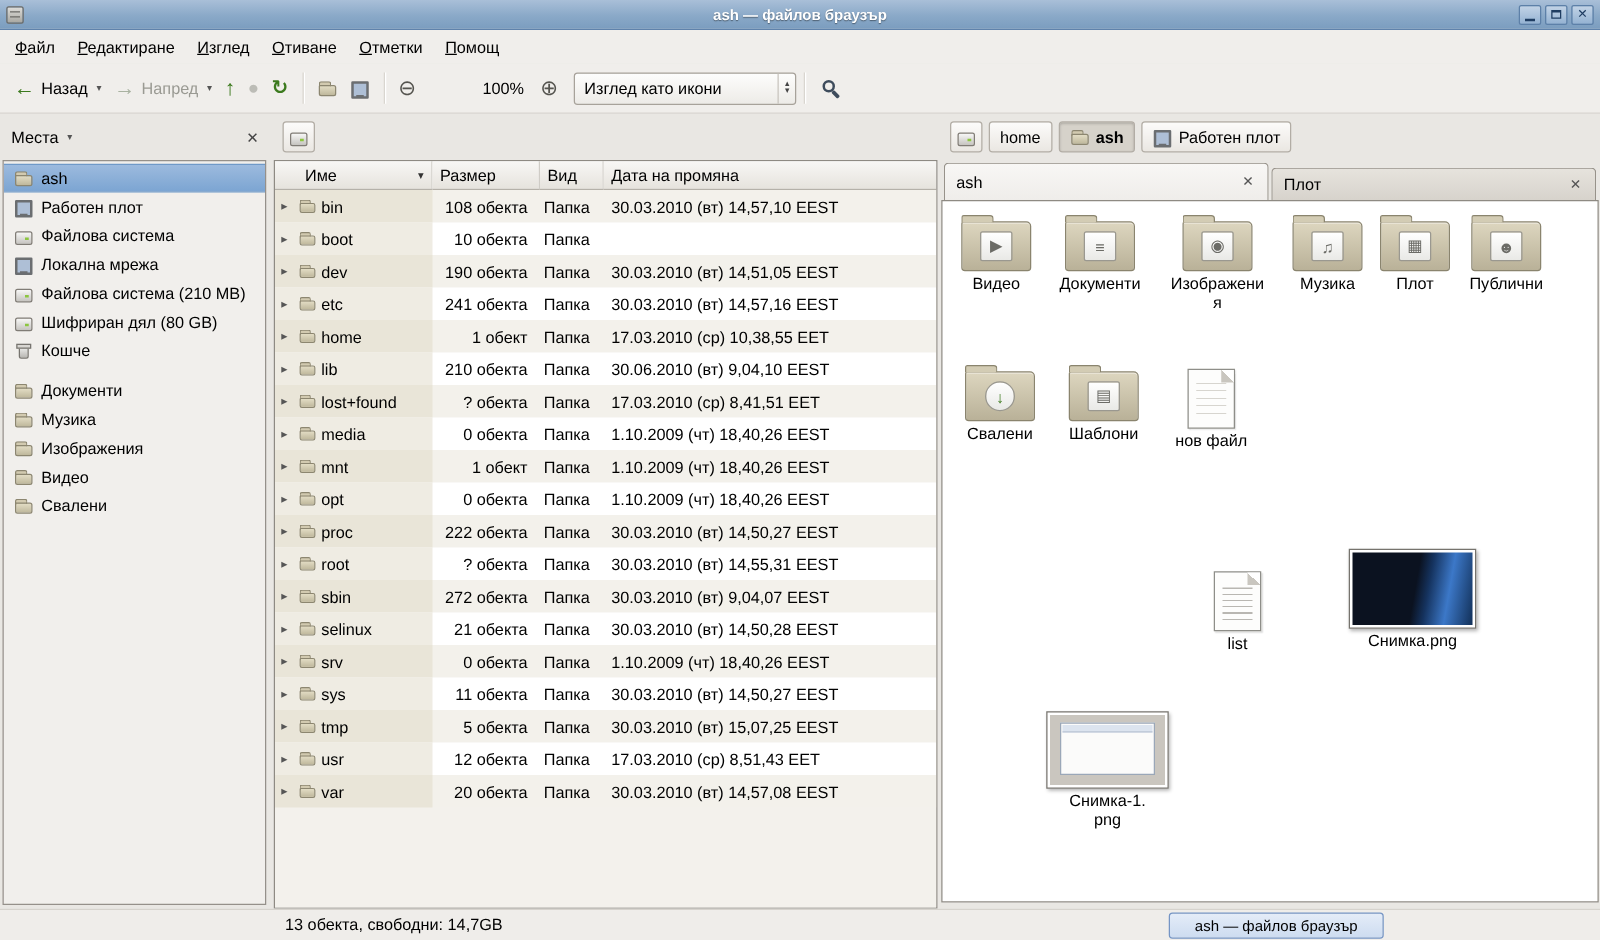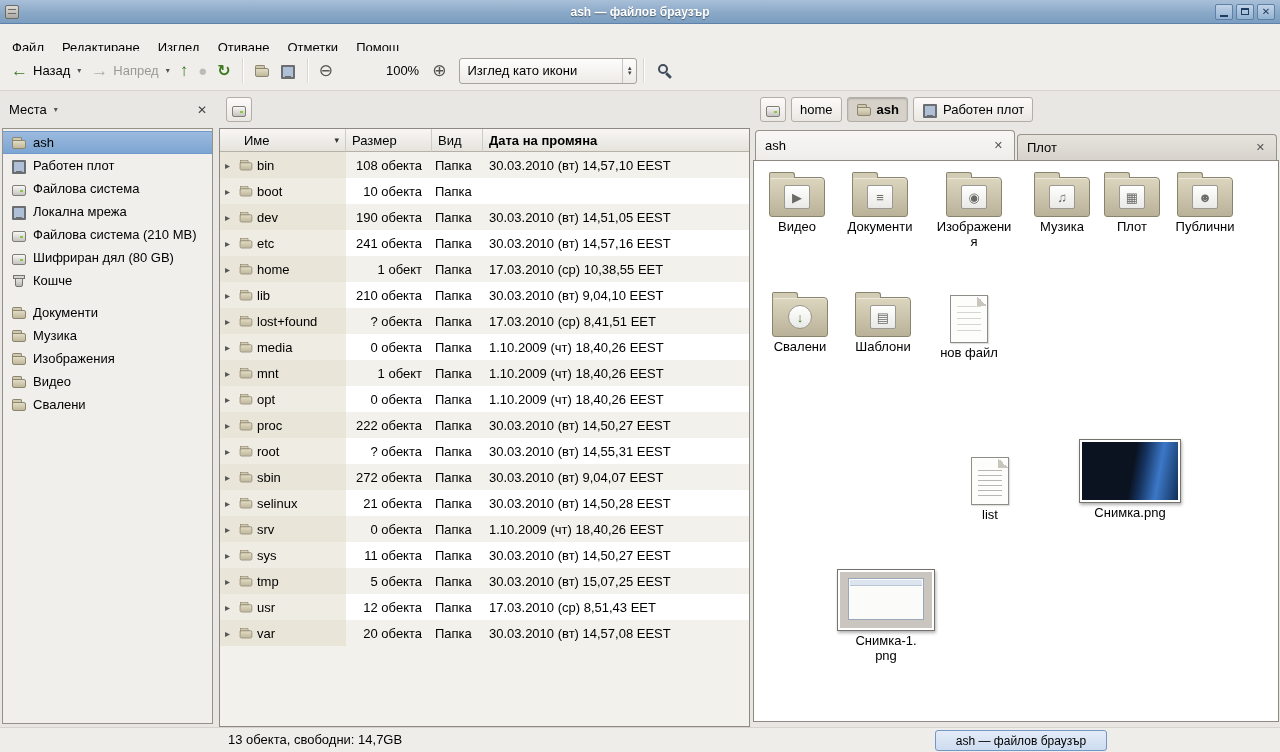--- a/index.html
+++ b/index.html
@@ -30,7 +30,7 @@
 
 .menubar { position:absolute; top:24px; left:0; right:0; height:27px; background:#f0eeeb;
   display:flex; align-items:stretch; padding-left:3px; }
-.menu-item { display:flex; align-items:flex-start; padding:16px 9px; cursor:default; }
+.menu-item { display:flex; align-items:center; padding:4px 9px; cursor:default; }
 .menu-item > span { display:block; }
 .menu-item > span::first-letter { text-decoration:underline; }
 

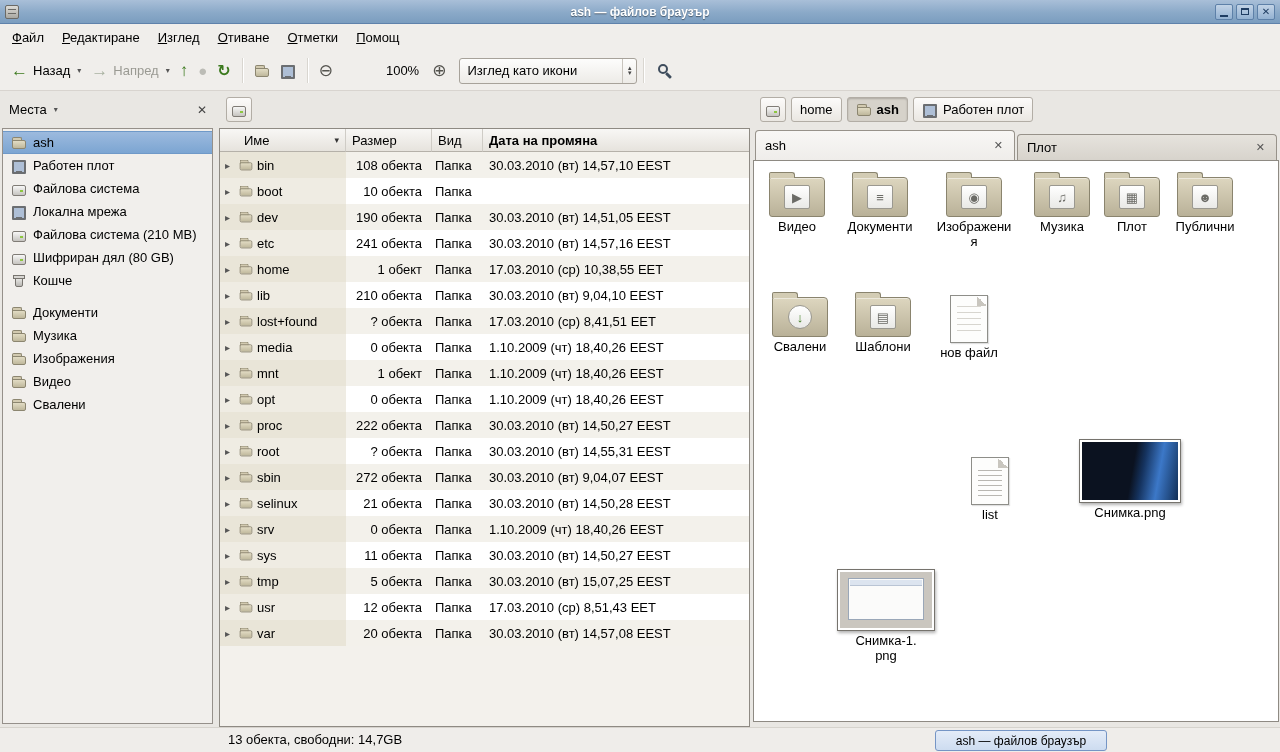--- a/index.html
+++ b/index.html
@@ -105,7 +105,7 @@
 .th-name { width:126px; padding-left:24px; }
 .th-size { width:86px; }
 .th-type { width:51px; }
-.th-date { flex:1; border-right:none;font-weight:bold; }
+.th-date { flex:1; border-right:none; }
 .sort { margin-left:auto; font-size:9px; color:#333; }
 .rows { flex:1; background:#f3f1ec; }
 .trow { display:flex; height:26px; align-items:stretch; }

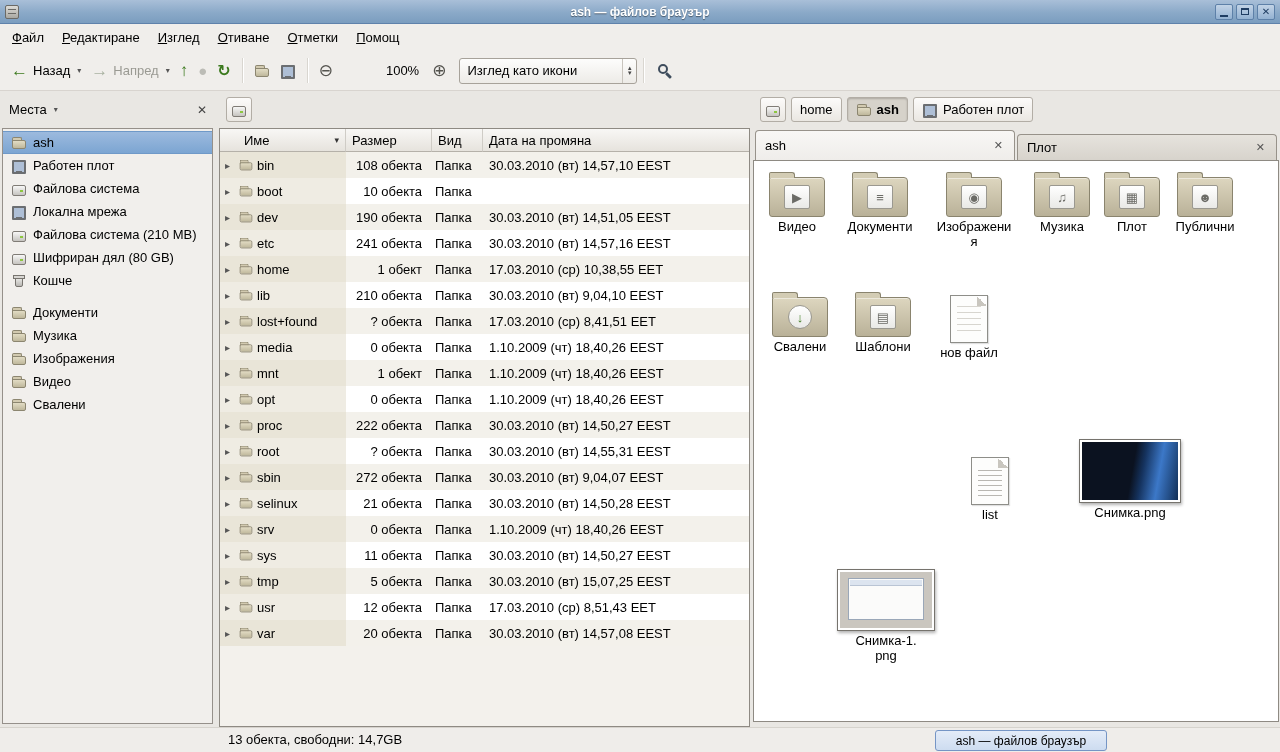--- a/index.html
+++ b/index.html
@@ -401,7 +401,7 @@
           </span>
         <span class="c-size">210 обекта</span>
         <span class="c-type">Папка</span>
-        <span class="c-date">30.03.2010 (вт) 9,04,10 EEST</span>
+        <span class="c-date">30.06.2010 (вт) 9,04,10 EEST</span>
       </div>
       <div class="trow">
         <span class="c-name">

